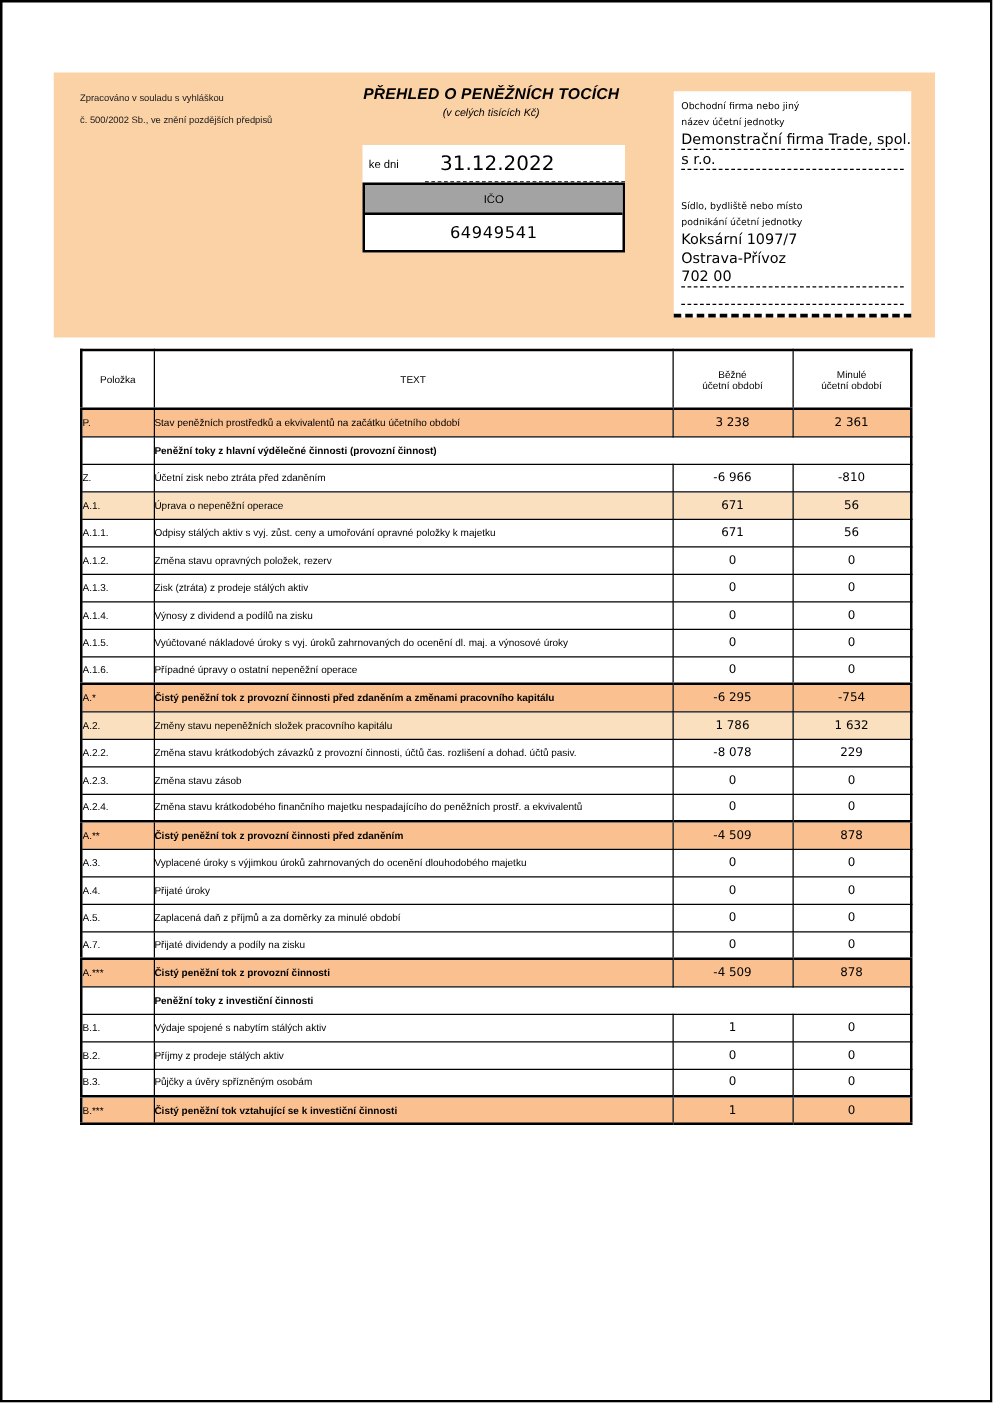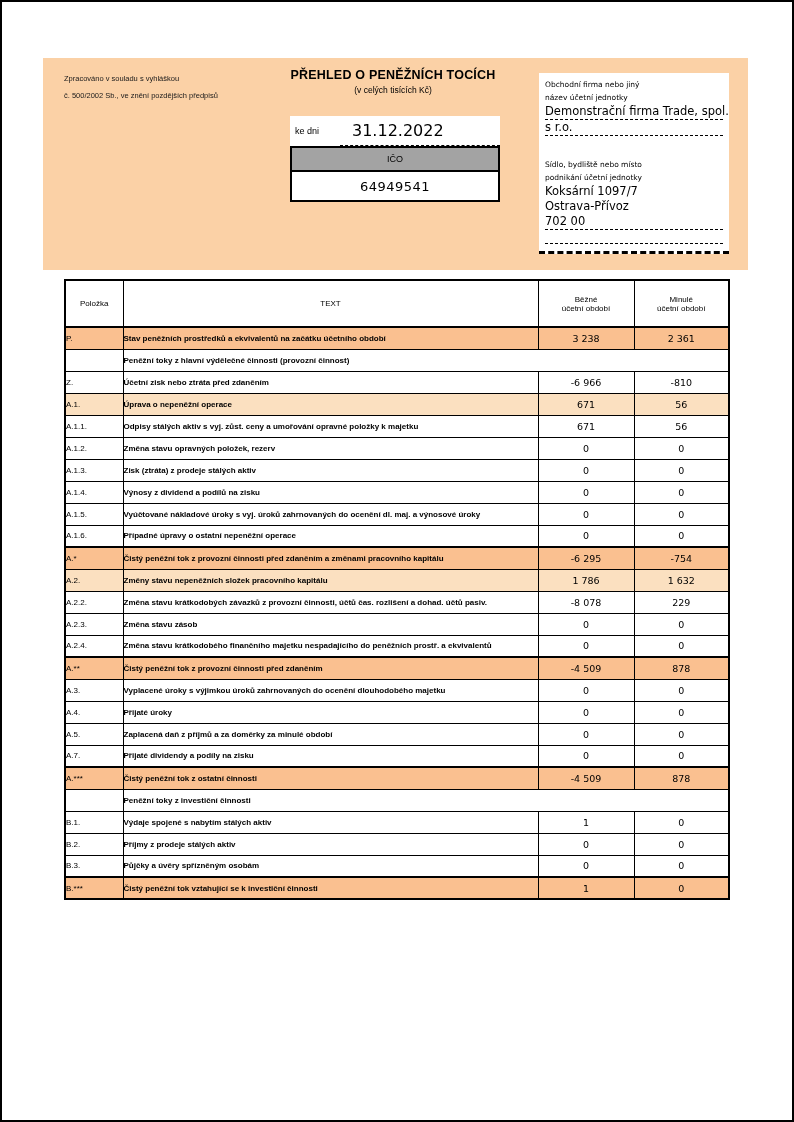--- a/index.html
+++ b/index.html
@@ -23,7 +23,7 @@
     font-size:7.5px;line-height:17px;color:#1a1a1a;
   }
   .title-block{
-    position:absolute;left:200px;top:10px;width:300px;text-align:center;
+    position:absolute;left:200px;top:10px;width:300px;text-align:center;font-style:italic;
   }
   .title{font-size:12.5px;font-weight:bold;letter-spacing:.2px;}
   .subtitle{font-size:8.5px;margin-top:3px;}

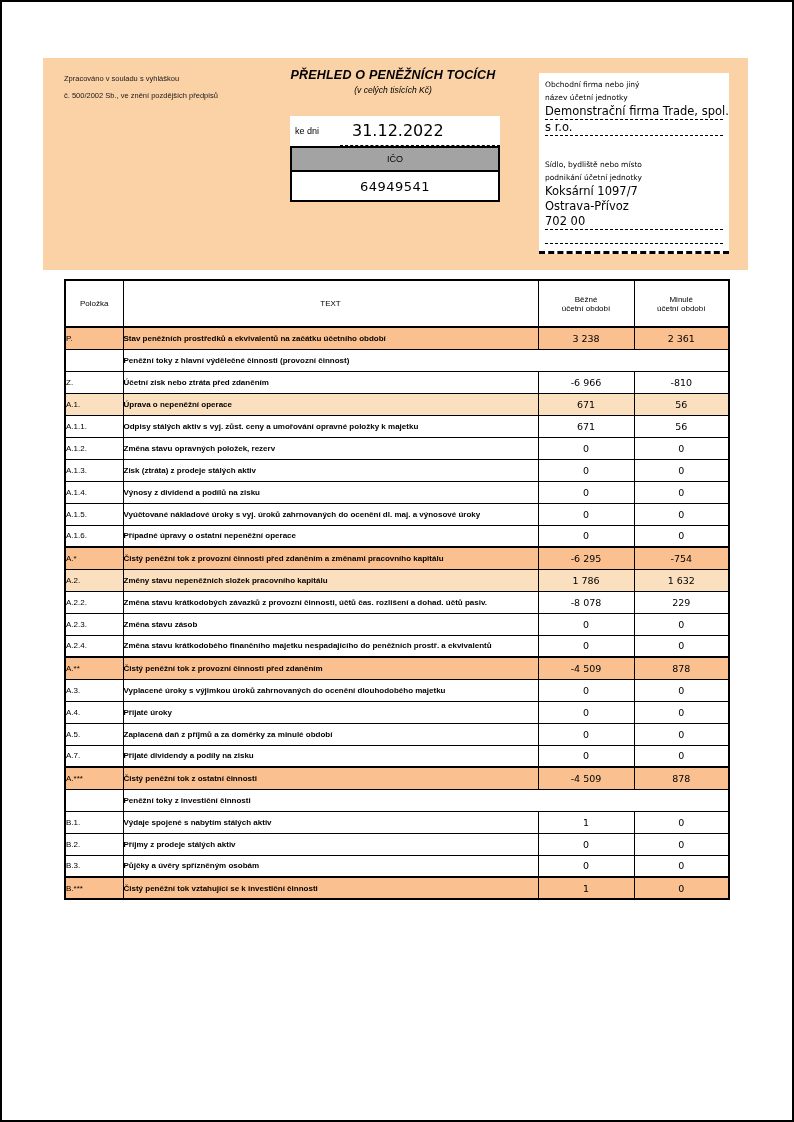--- a/index.html
+++ b/index.html
@@ -81,7 +81,7 @@
   }
   .cf-table tbody td{height:22px;vertical-align:middle;}
   .c-code{padding-left:3px;}
-  .c-text{padding-left:3px;font-weight:bold;}
+  .c-text{padding-left:3px;}
   .c-num{
     text-align:center;padding-right:6px;
     font-family:"DejaVu Sans",sans-serif;font-size:9.5px;

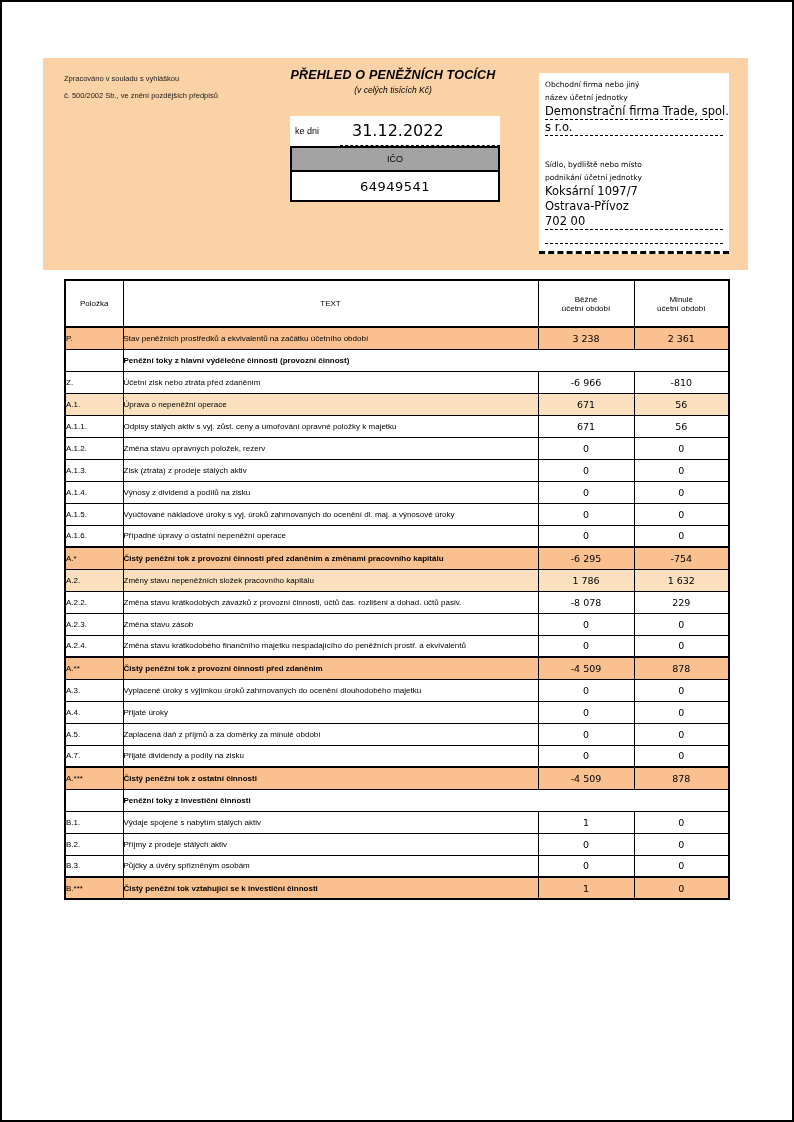--- a/index.html
+++ b/index.html
@@ -278,7 +278,7 @@
         </tr>
         <tr class="row-strong">
           <td class="c-code">A.***</td>
-          <td class="c-text">Čistý peněžní tok z ostatní činnosti</td>
+          <td class="c-text">Čistý peněžní tok z provozní činnosti</td>
           <td class="c-num">-4 509</td>
           <td class="c-num">878</td>
         </tr>

